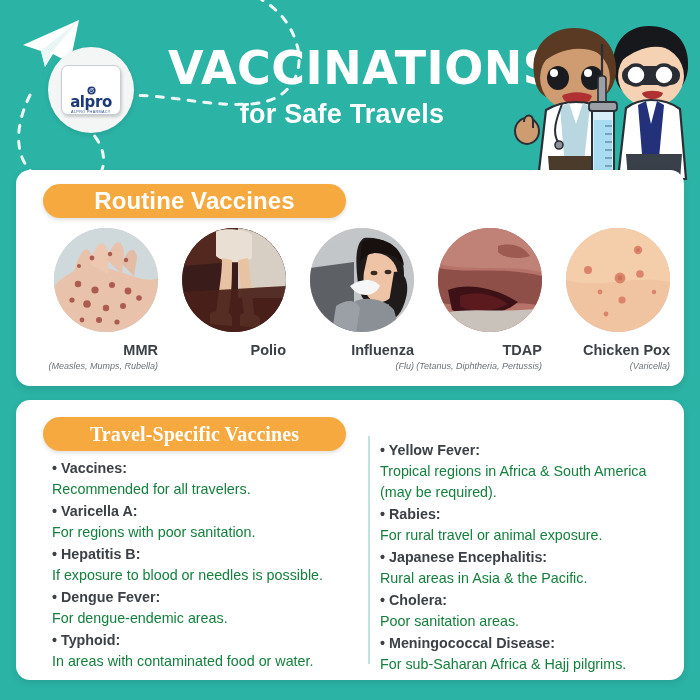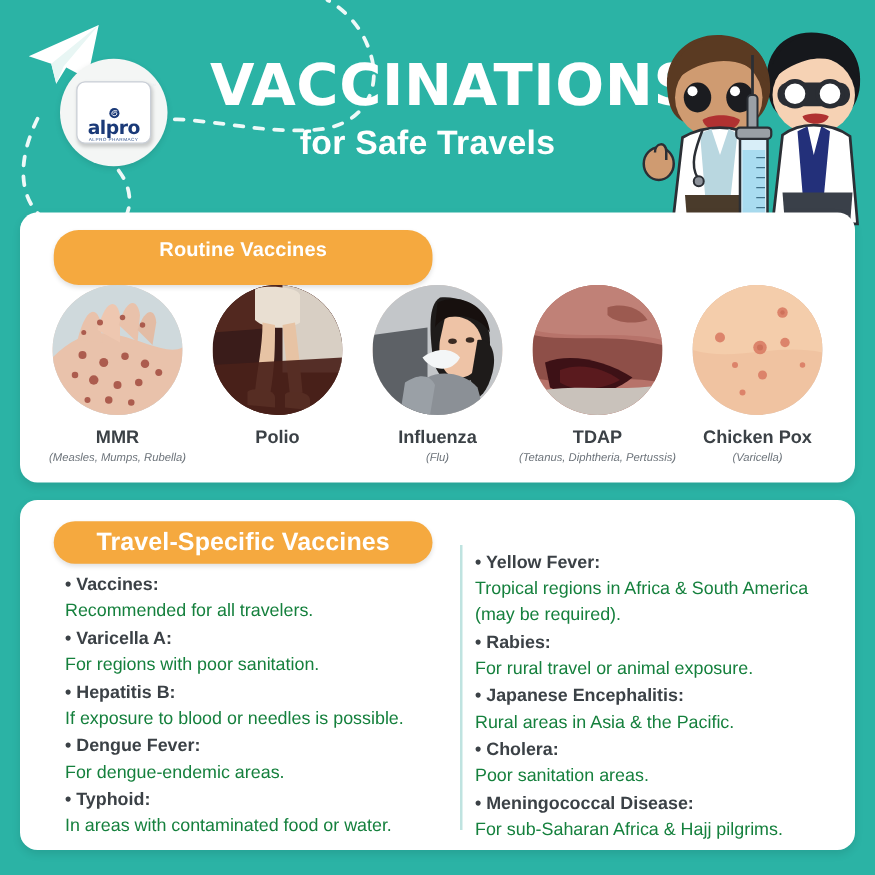--- a/index.html
+++ b/index.html
@@ -163,9 +163,9 @@
     left: 27px;
     top: 14px;
     width: 303px;
-    height: 44px;
+    height: 34px;
     line-height: 34px;
-    font-size: 16px;
+    font-size: 24px;
     letter-spacing: .1px;
   }
   #pill-travel {

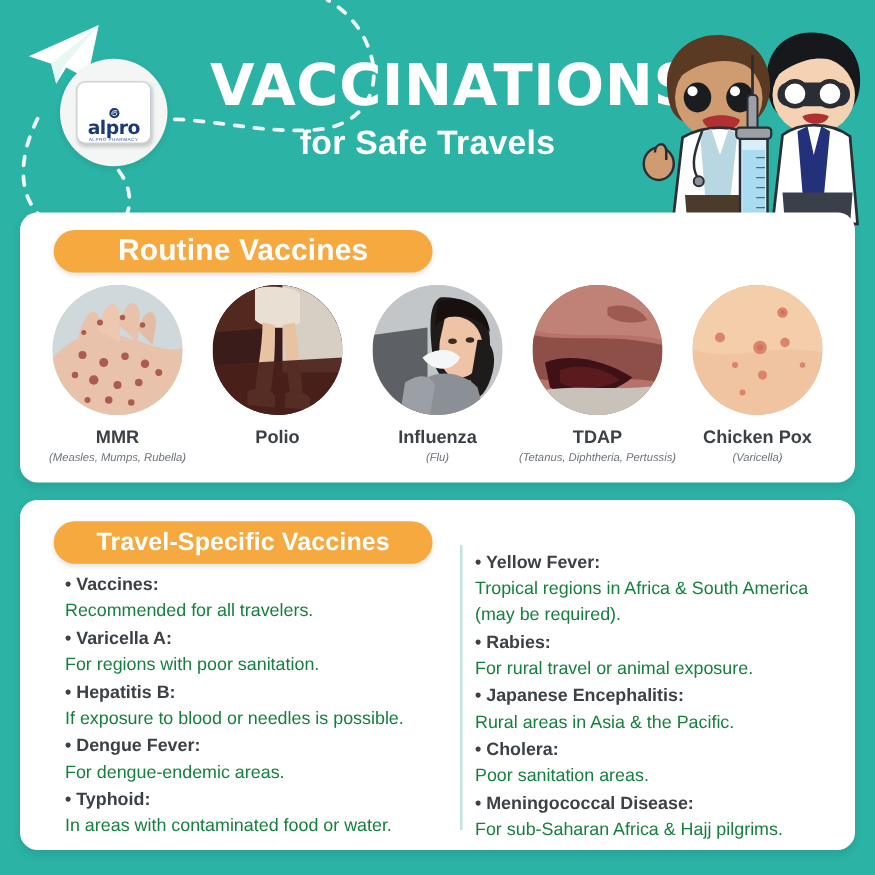--- a/index.html
+++ b/index.html
@@ -193,7 +193,7 @@
     width: 128px;
     display: flex;
     flex-direction: column;
-    align-items: center;
+    align-items: flex-end;
   }
   .vaccine-photo {
     width: 104px;

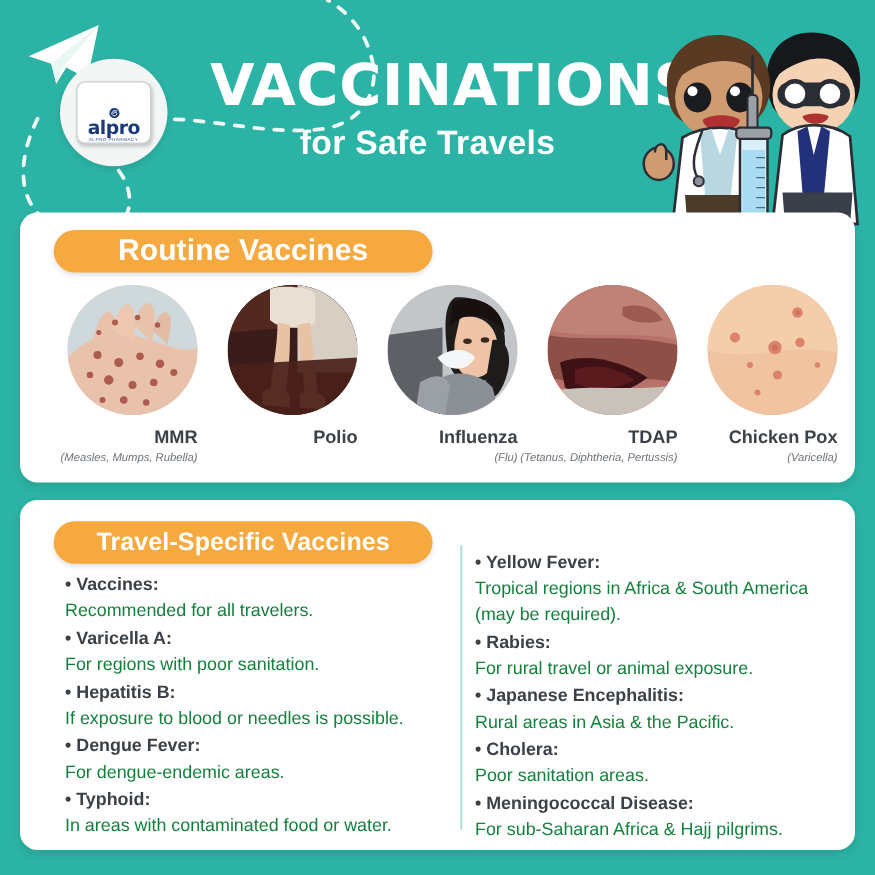--- a/index.html
+++ b/index.html
@@ -177,6 +177,7 @@
     line-height: 34px;
     font-size: 20px;
     letter-spacing: .1px;
+    font-family: Liberation Serif, serif;
   }
 
   

